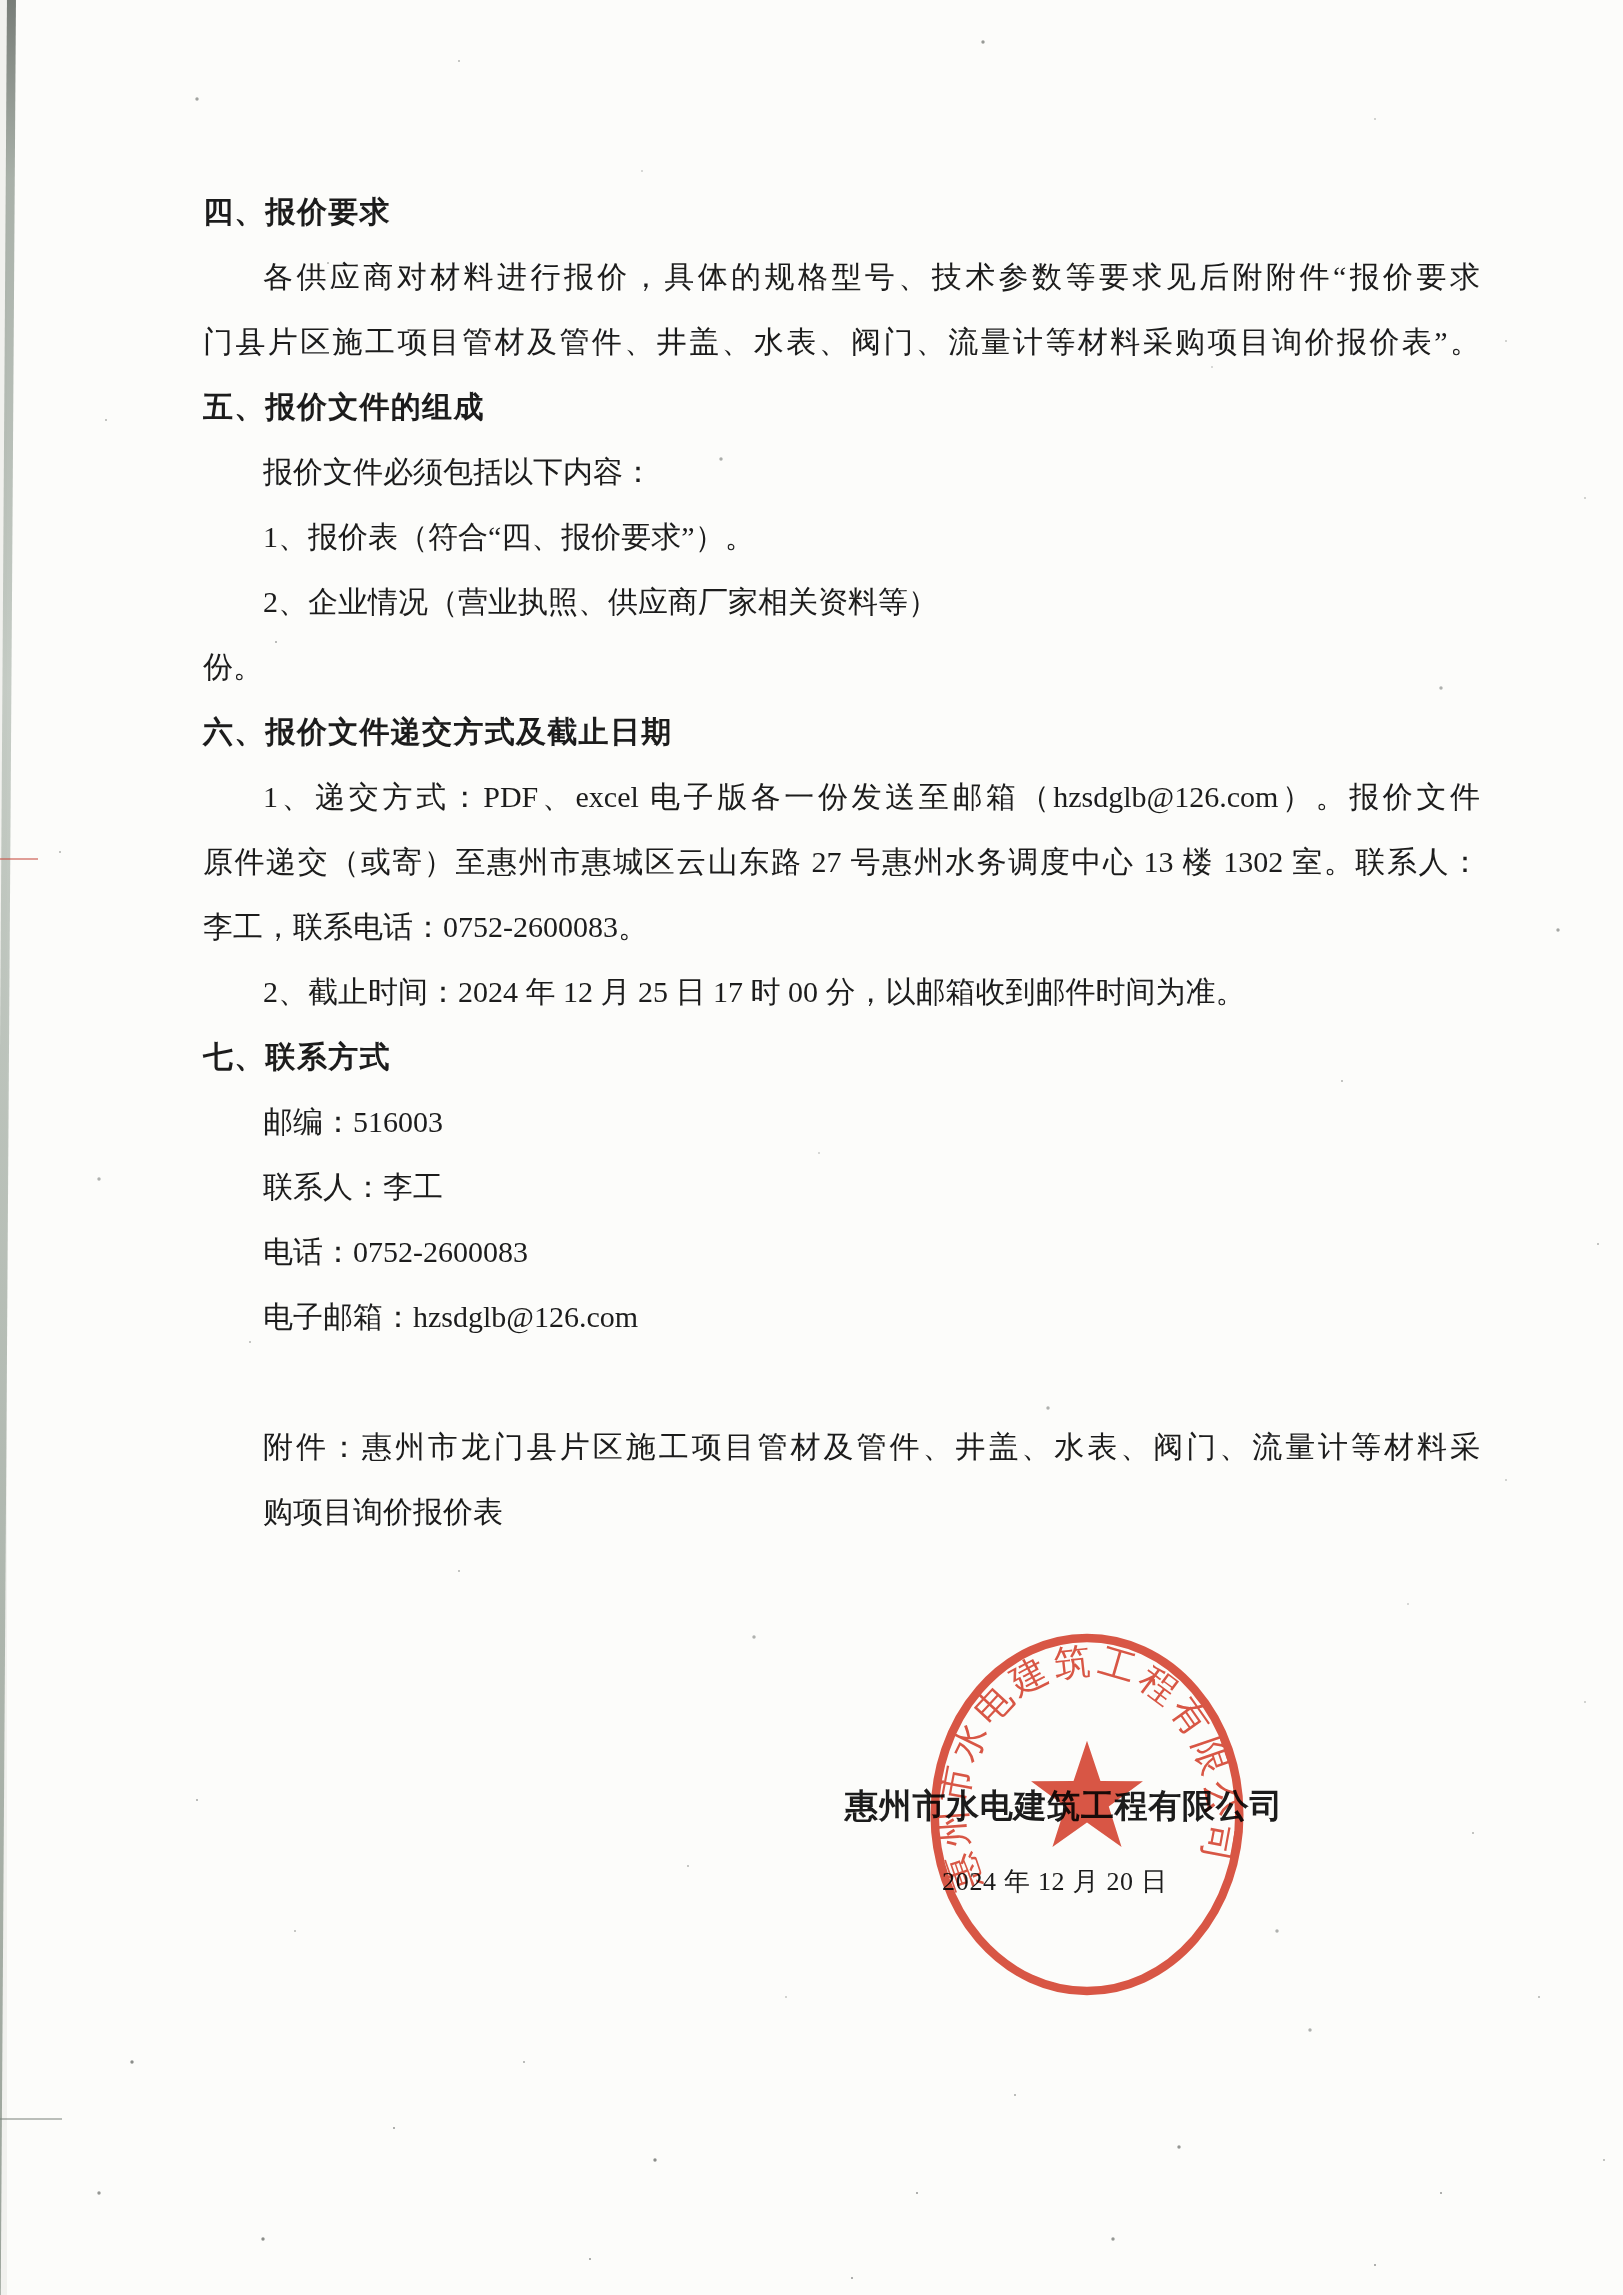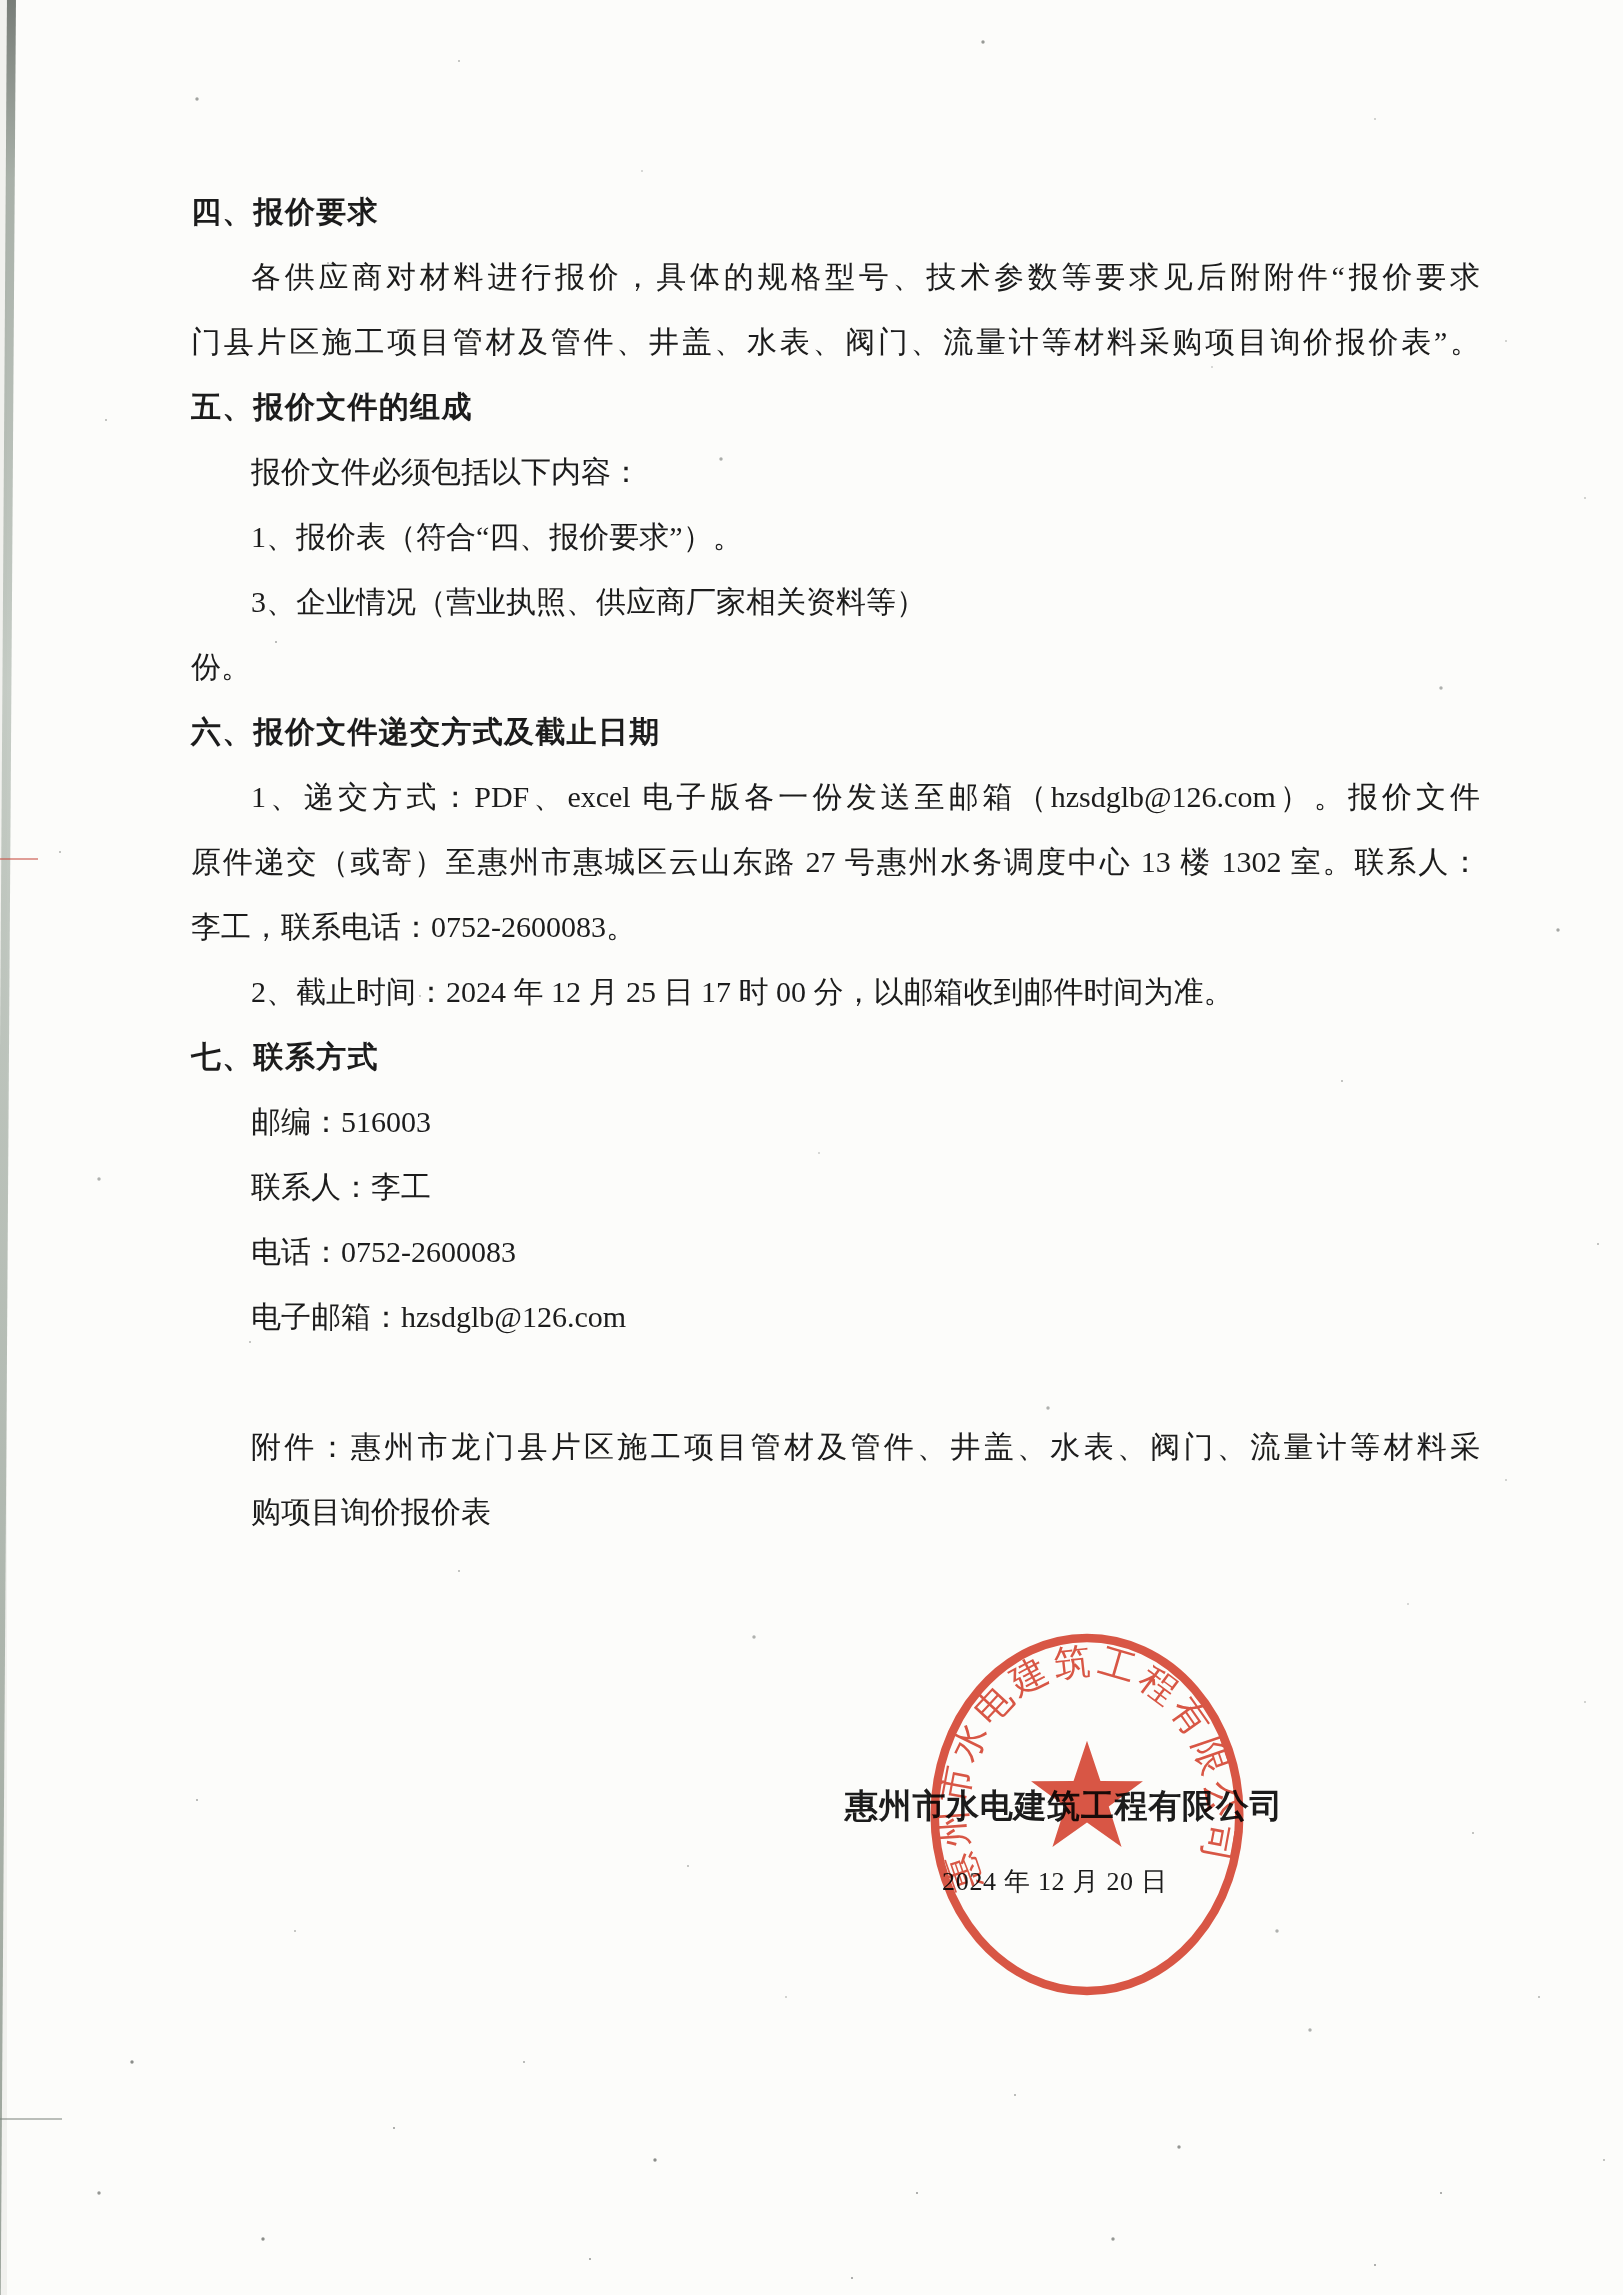--- a/index.html
+++ b/index.html
@@ -68,7 +68,7 @@
     font-size:30px;
     line-height:65px;
   }
-  .line{white-space:pre-wrap;}
+  .line{white-space:pre-wrap;margin-left:12px;}
   .line.blank{height:65px;}
   .heading{
     font-weight:700;

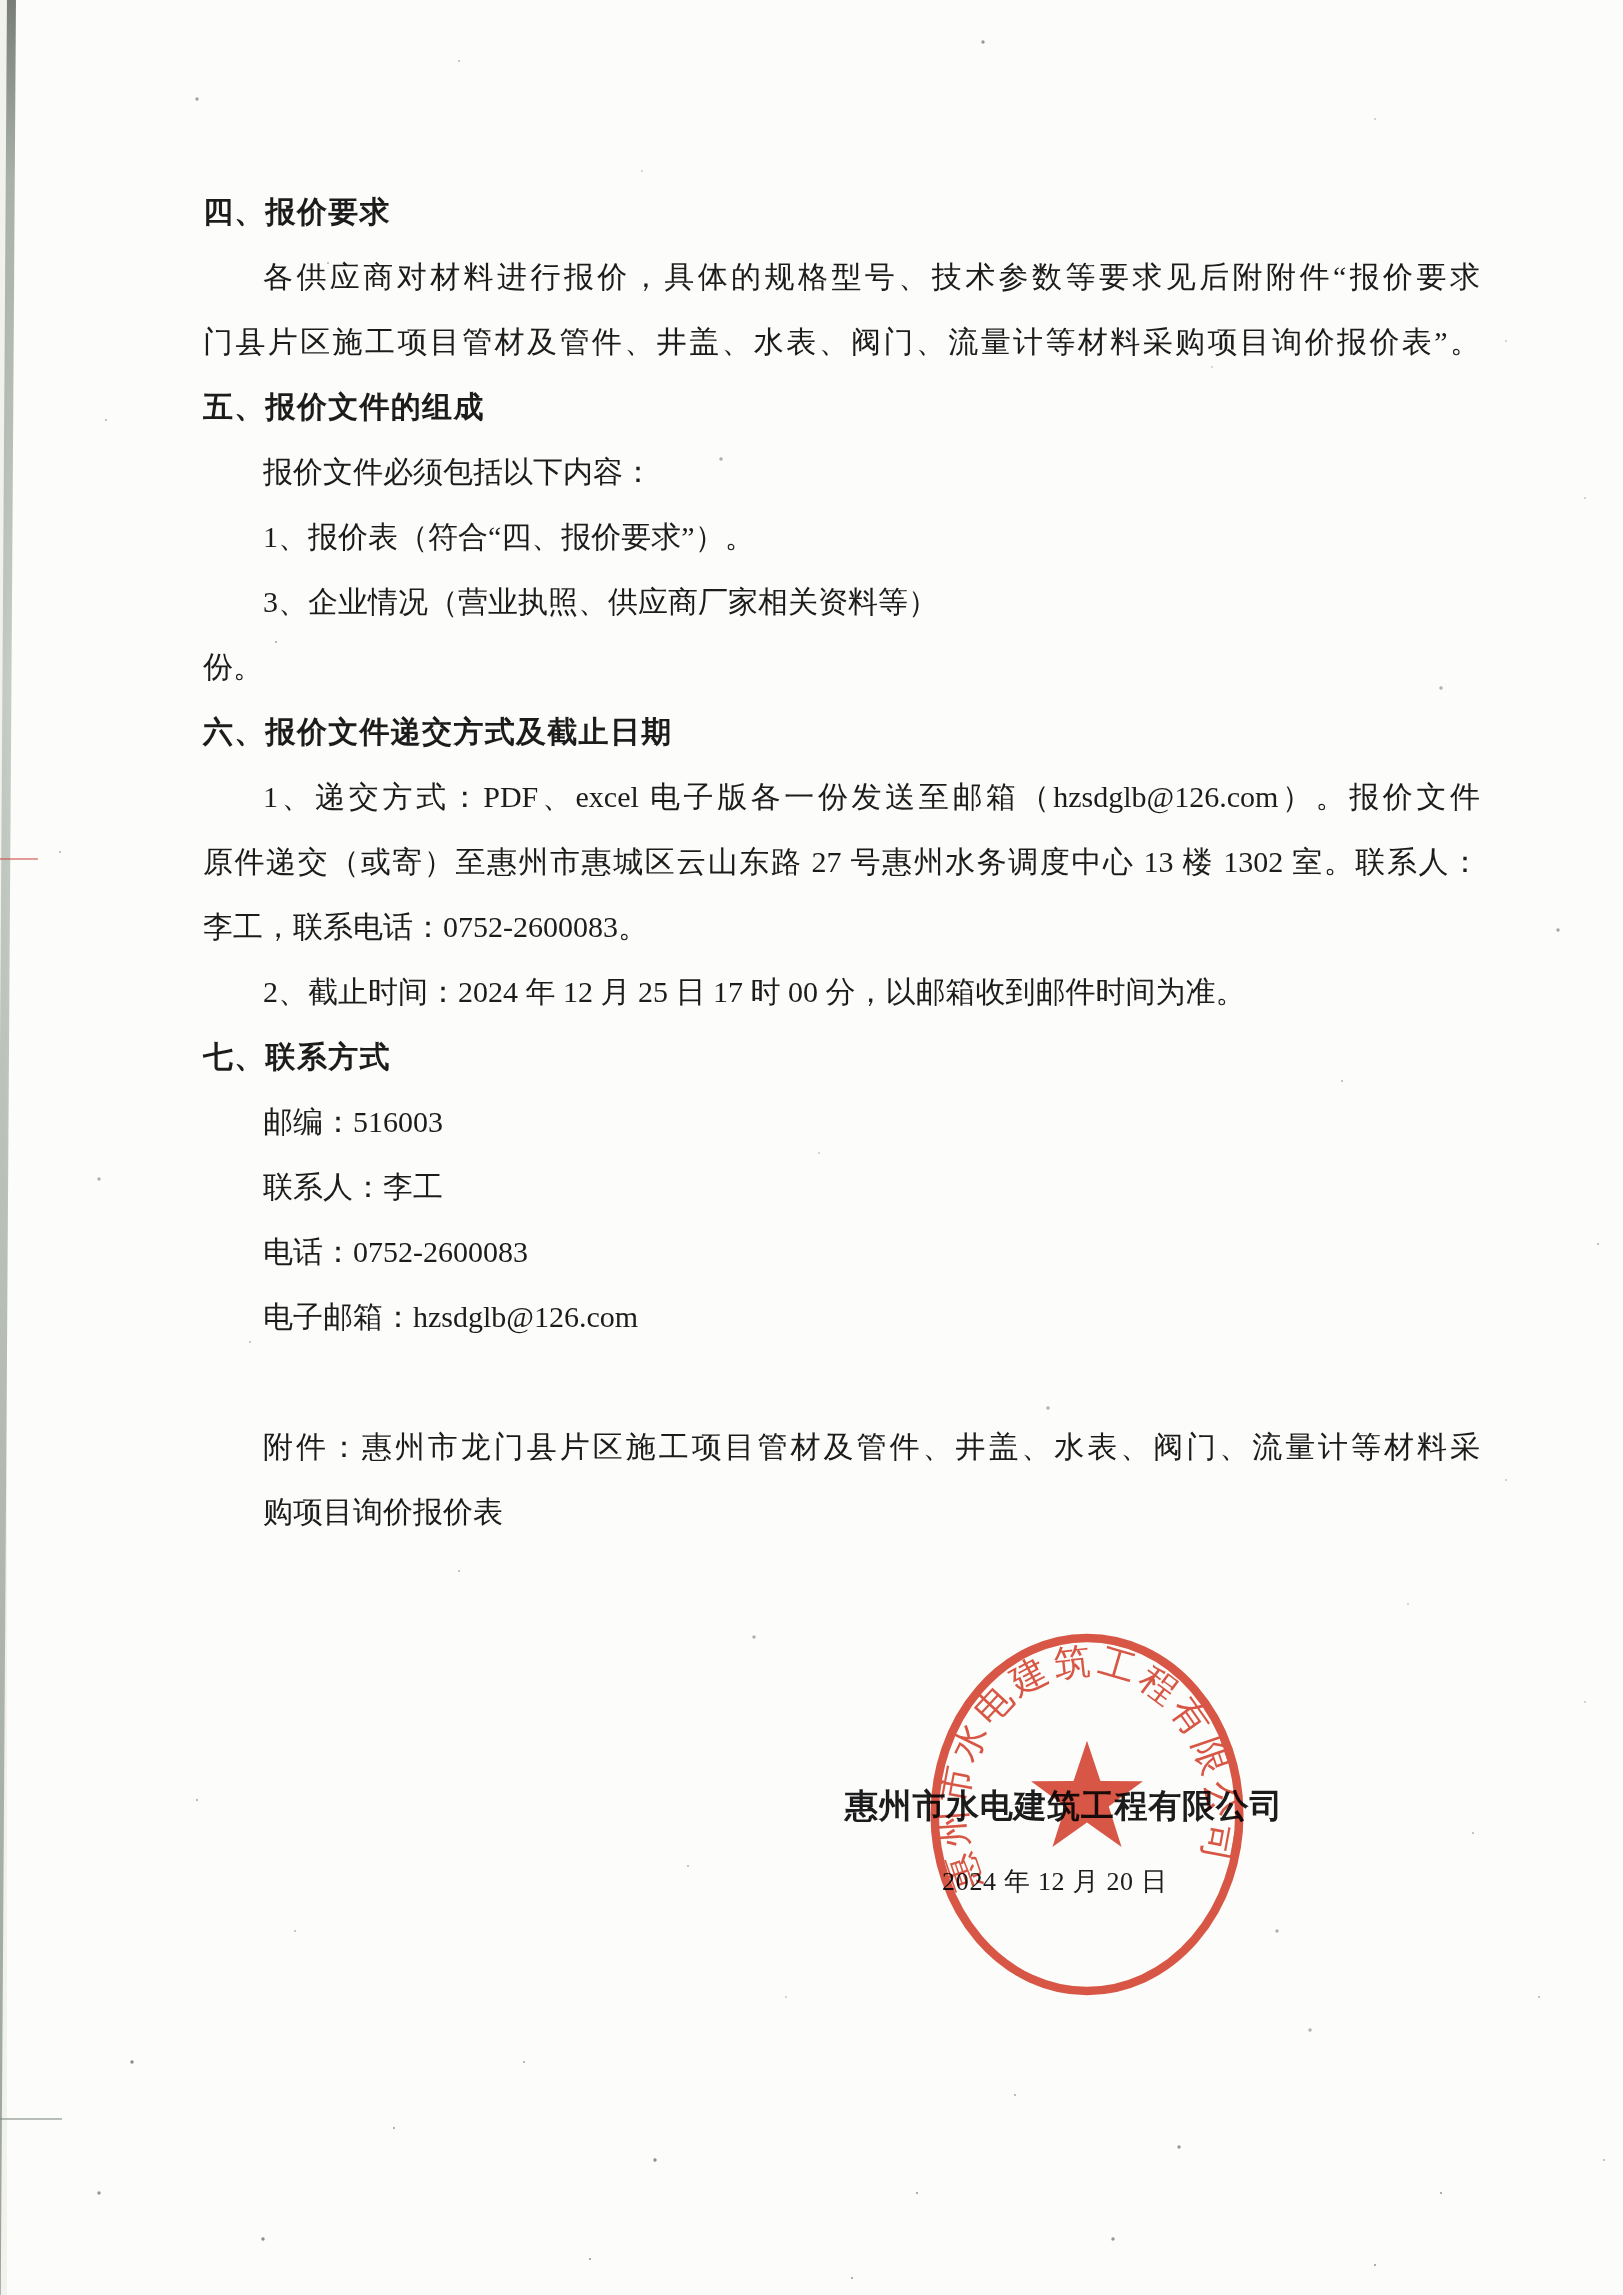--- a/index.html
+++ b/index.html
@@ -111,7 +111,7 @@
     <div class="line heading">五、报价文件的组成</div>
     <div class="line indent">报价文件必须包括以下内容：</div>
     <div class="line indent">1、报价表（符合“四、报价要求”）。</div>
-    <div class="line indent">3、企业情况（营业执照、供应商厂家相关资料等）</div>
+    <div class="line indent">2、企业情况（营业执照、供应商厂家相关资料等）</div>
     <div class="line">份。</div>
     <div class="line heading">六、报价文件递交方式及截止日期</div>
     <div class="line indent justify">1、递交方式：PDF、excel 电子版各一份发送至邮箱（hzsdglb@126.com）。报价文件</div>

